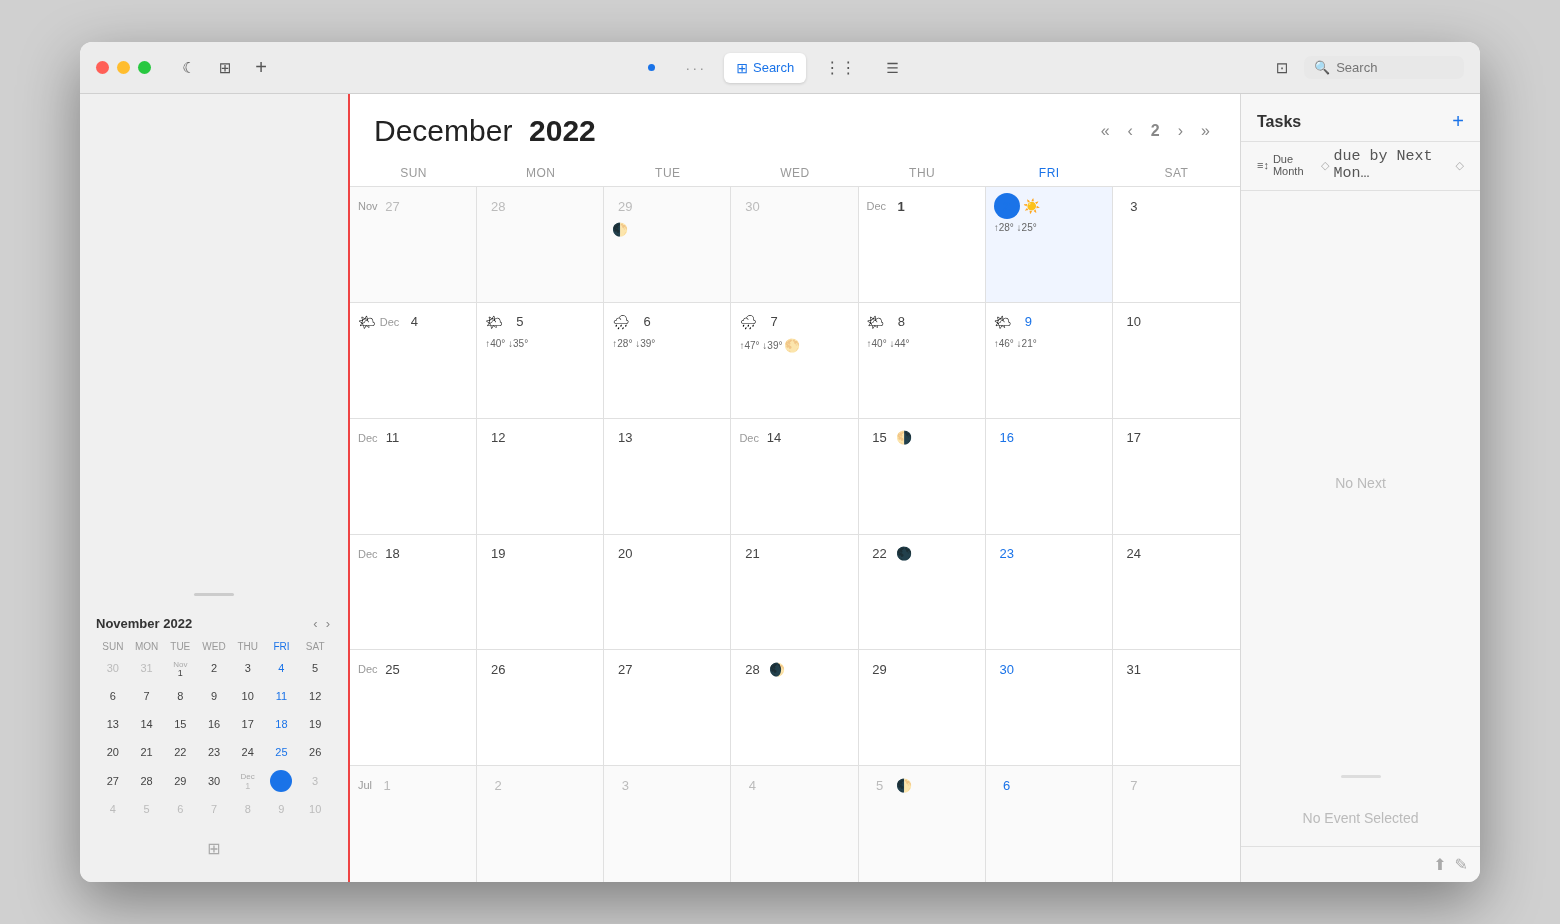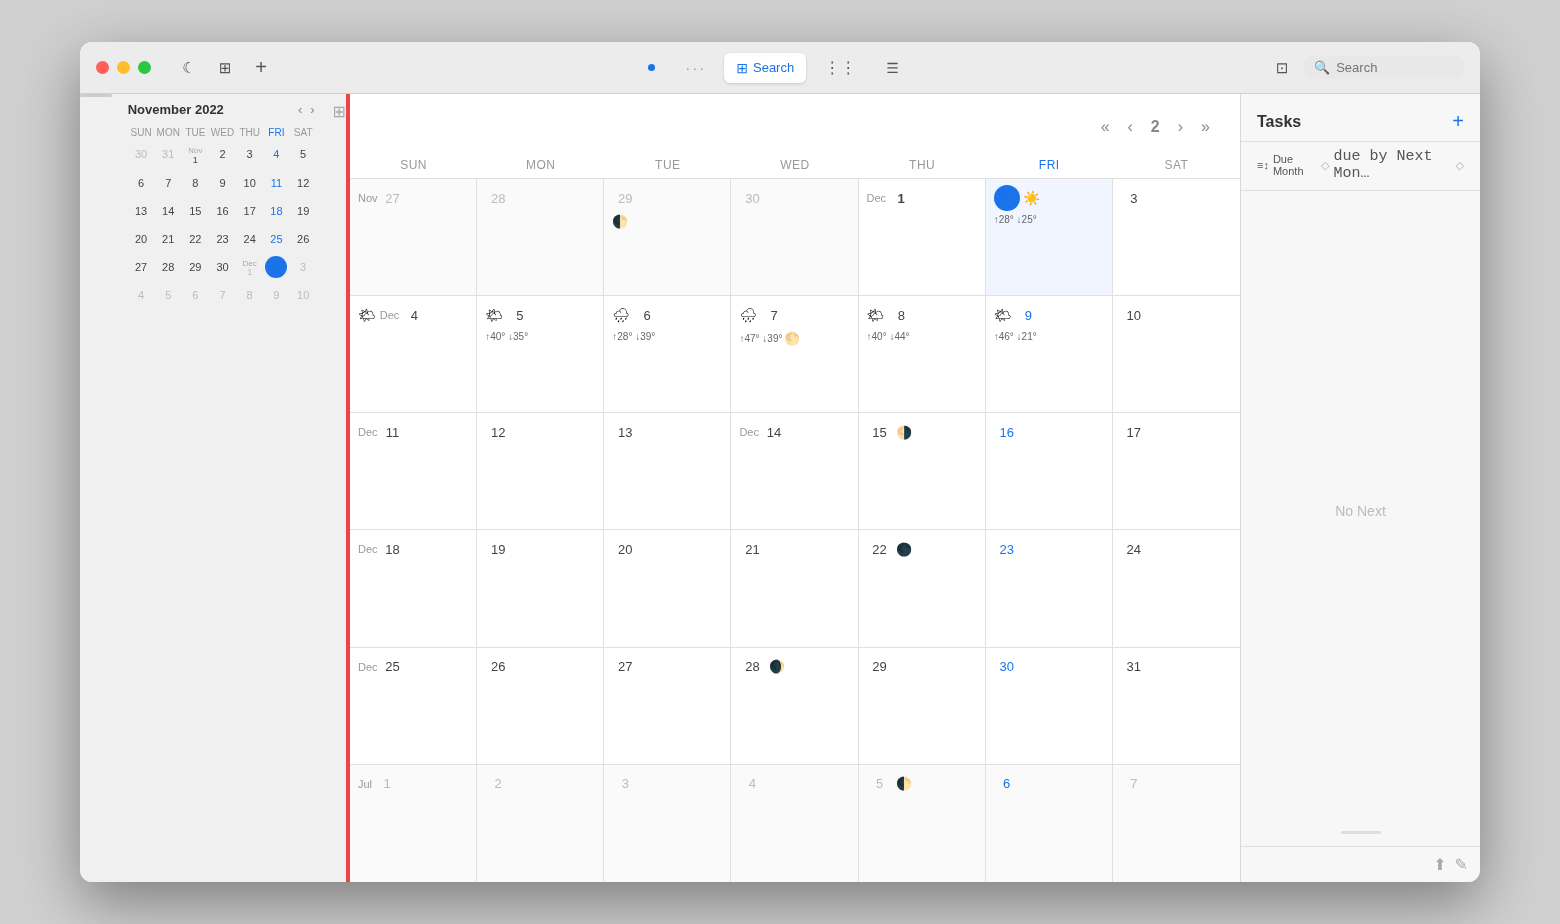--- a/index.html
+++ b/index.html
@@ -422,6 +422,10 @@
 
     <div class="calendar-main">
       <div class="cal-header">
+        <div class="cal-title">
+          <span>December</span>
+          &nbsp;<strong>2022</strong>
+        </div>
         <div class="cal-nav">
           <button style="font-size:16px;">«</button>
           <button style="font-size:16px;">‹</button>

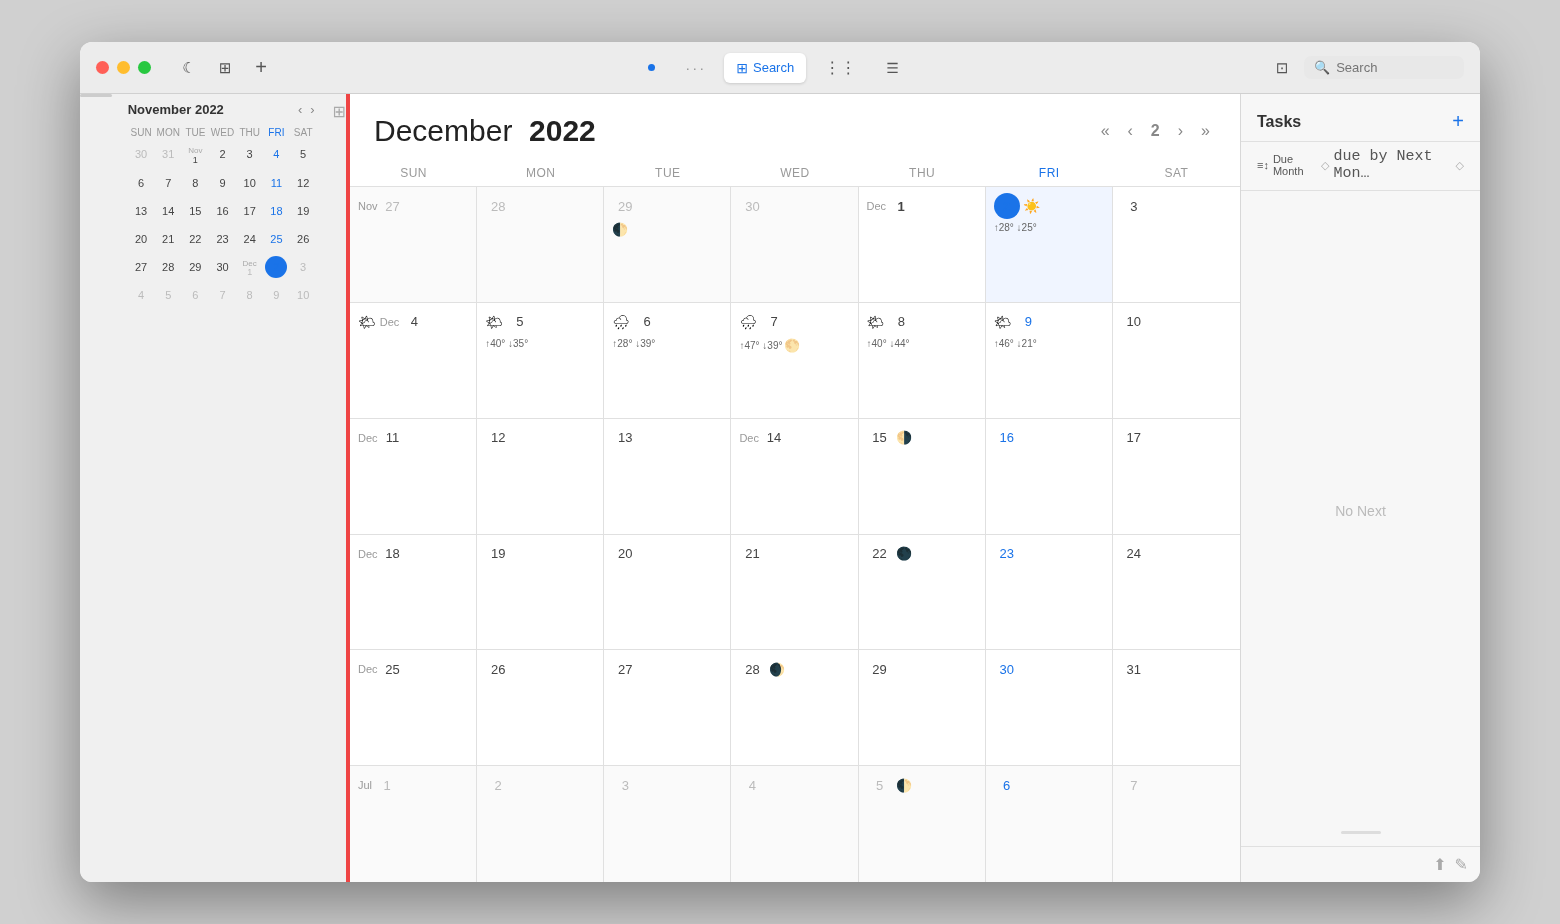--- a/index.html
+++ b/index.html
@@ -87,9 +87,9 @@
     .left-sidebar {
       width: 270px;
       background: #f0f0f0;
-      border-right: 4px solid #ef4444;
-      display: flex;
-      flex-direction: row;
+      border-right: 2px solid #ef4444;
+      display: flex;
+      flex-direction: column;
       padding: 0 0 16px 0;
       flex-shrink: 0;
     }

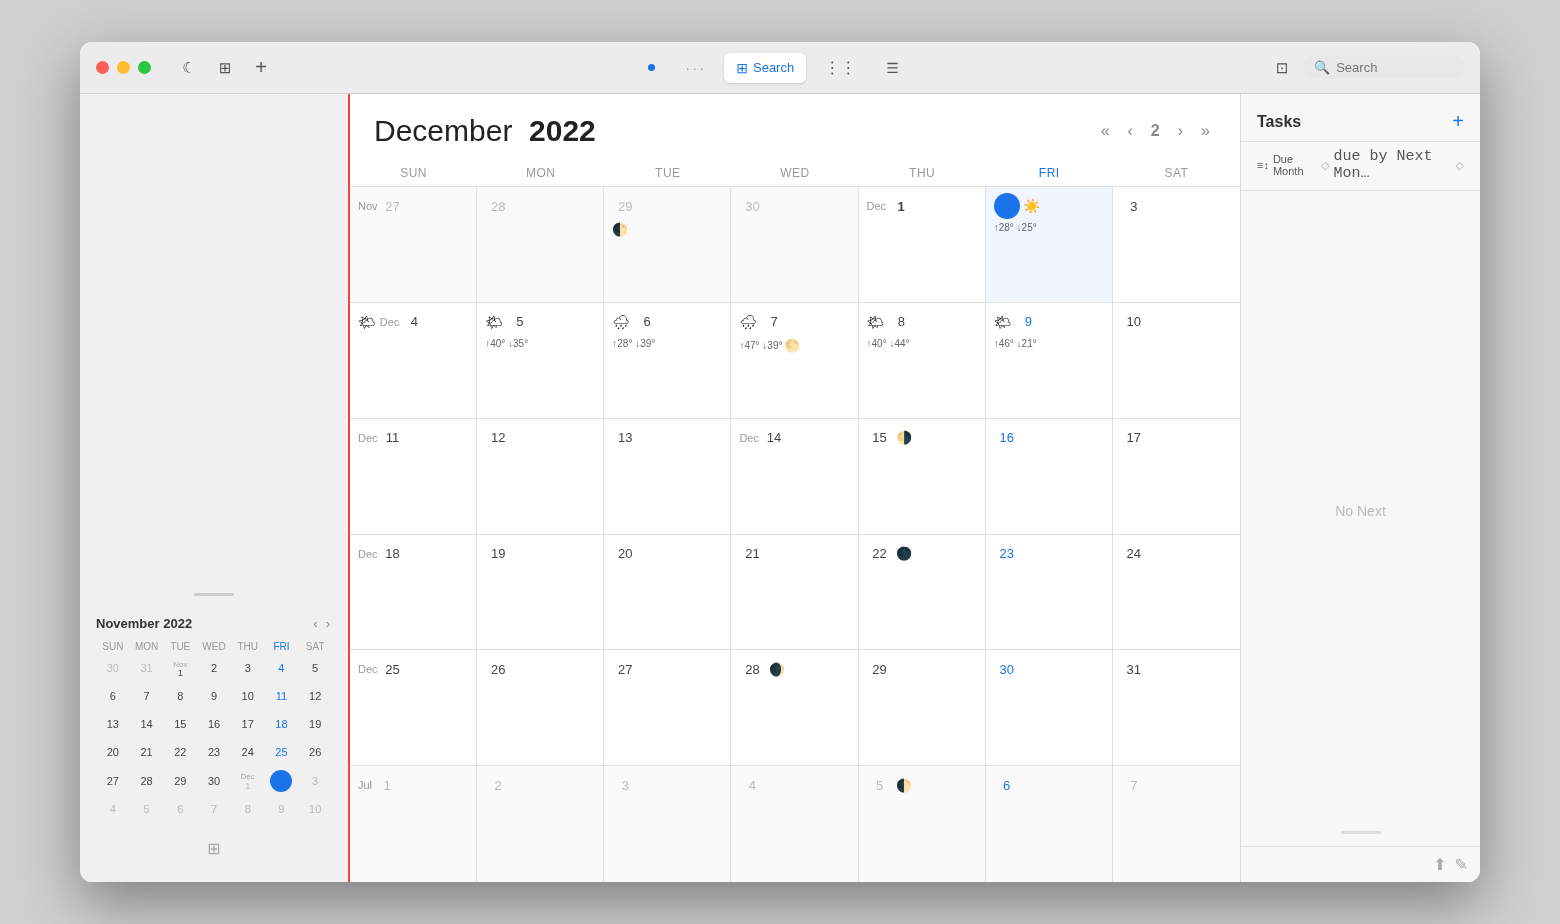--- a/index.html
+++ b/index.html
@@ -730,6 +730,7 @@
       </div>
       <div class="no-tasks">No Next</div>
       <div class="right-divider"></div>
+      <div class="no-event">No Event Selected</div>
       <div class="right-bottom">
         <button class="rb-btn">⬆</button>
         <button class="rb-btn">✎</button>

